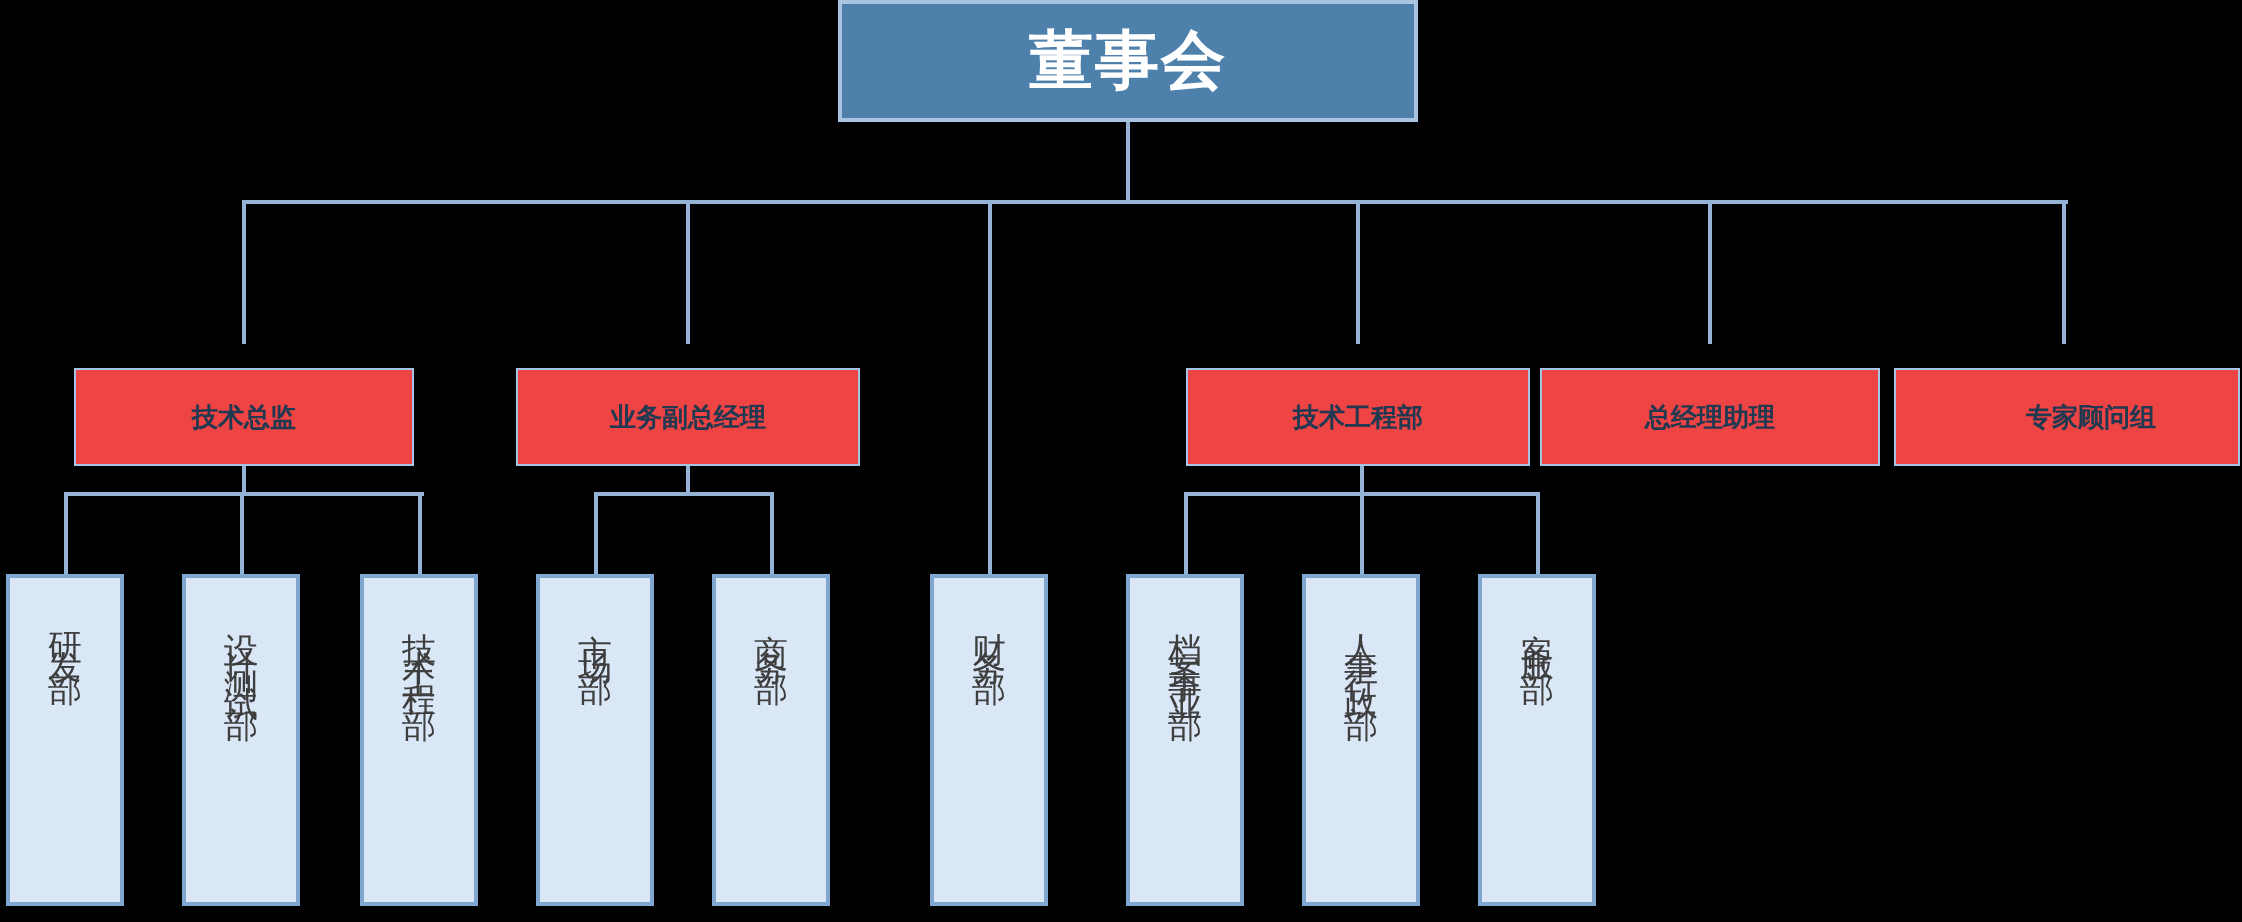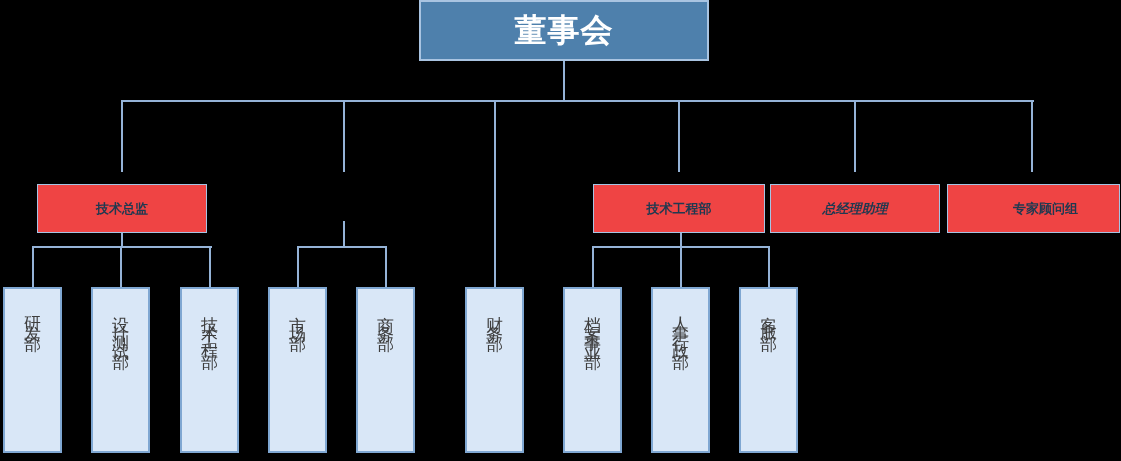--- a/index.html
+++ b/index.html
@@ -104,6 +104,9 @@
   <div class="node l2 tech">
     <span>技术总监</span>
   </div>
+  <div class="node l2 biz">
+    <span>业务副总经理</span>
+  </div>
   <div class="node l2 admin">
     <span>技术工程部</span>
   </div>

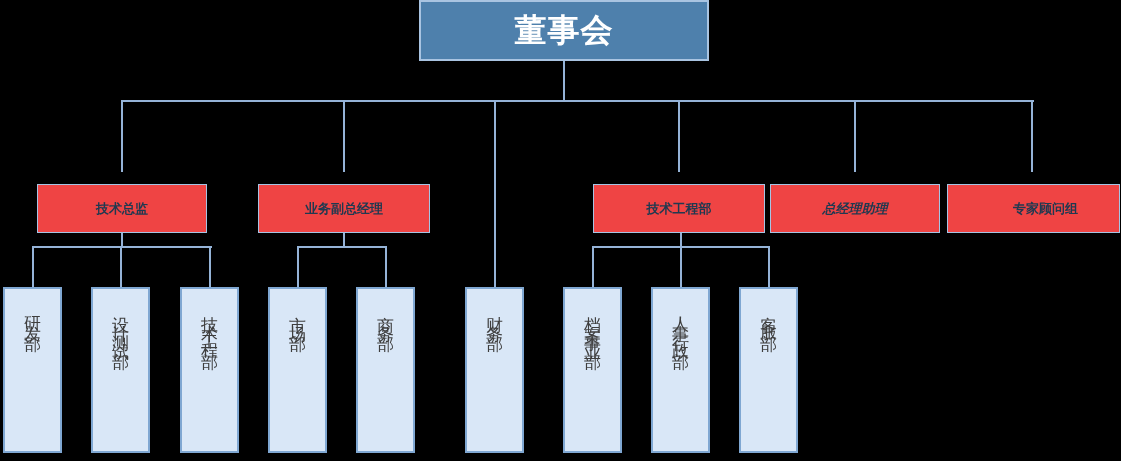--- a/index.html
+++ b/index.html
@@ -48,7 +48,7 @@
   .l2.tech{left:37px;width:170px;}
   .l2.biz{left:258px;width:172px;}
   .l2.admin{left:593px;width:172px;}
-  .l2.assist{left:770px;width:170px;font-style:italic;}
+  .l2.assist{left:770px;width:170px;}
   .l2.expert{left:947px;width:173px;padding-left:24px;}
   .l3{
     top:287px;width:59px;height:166px;

